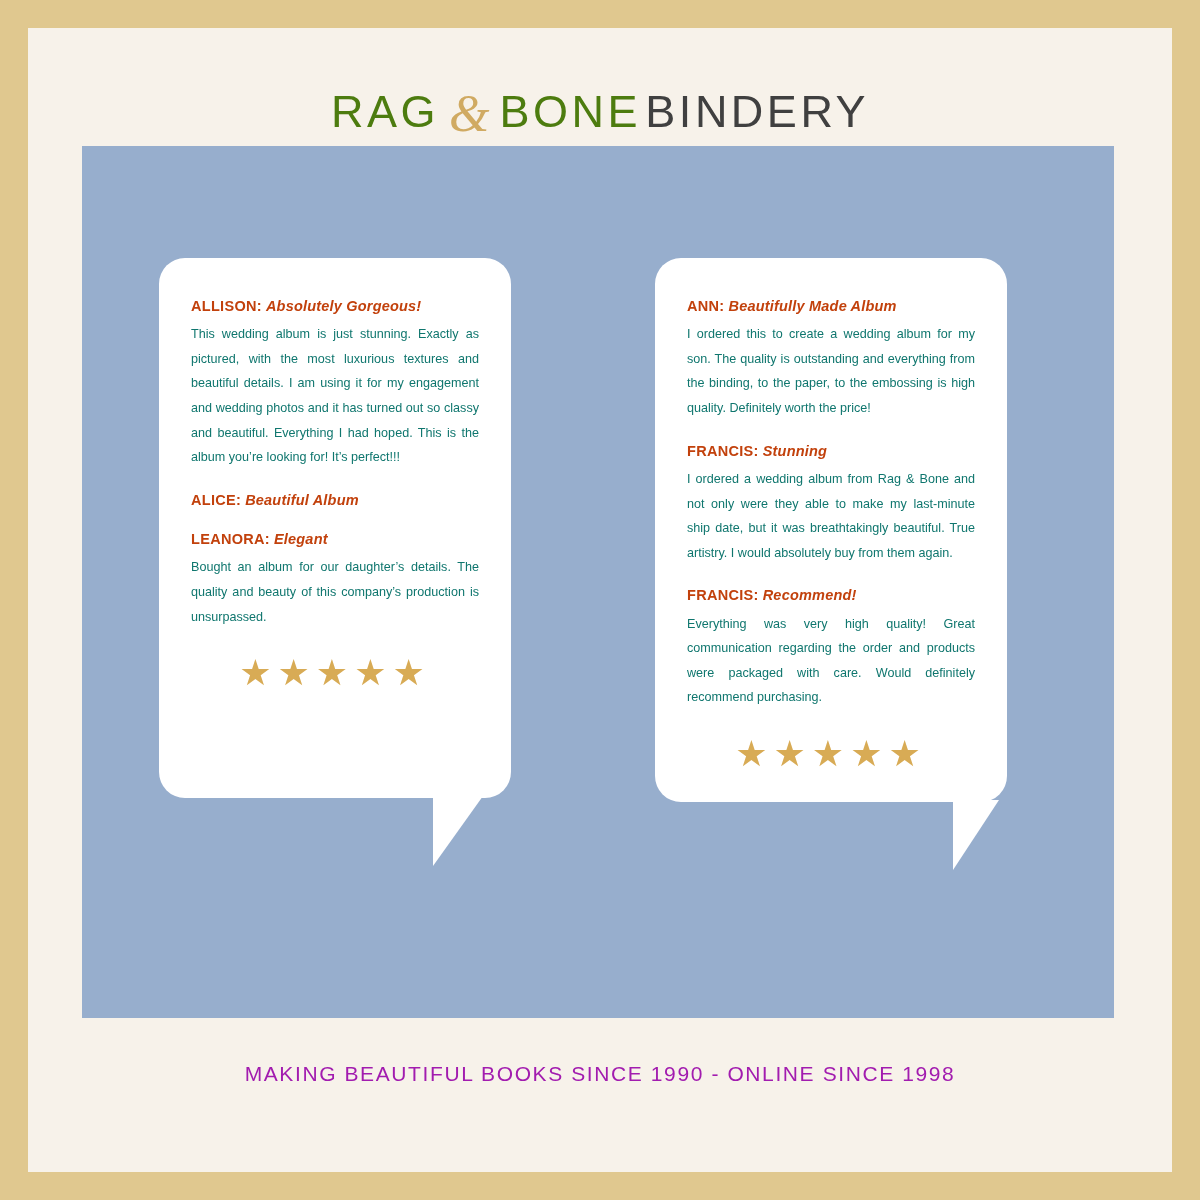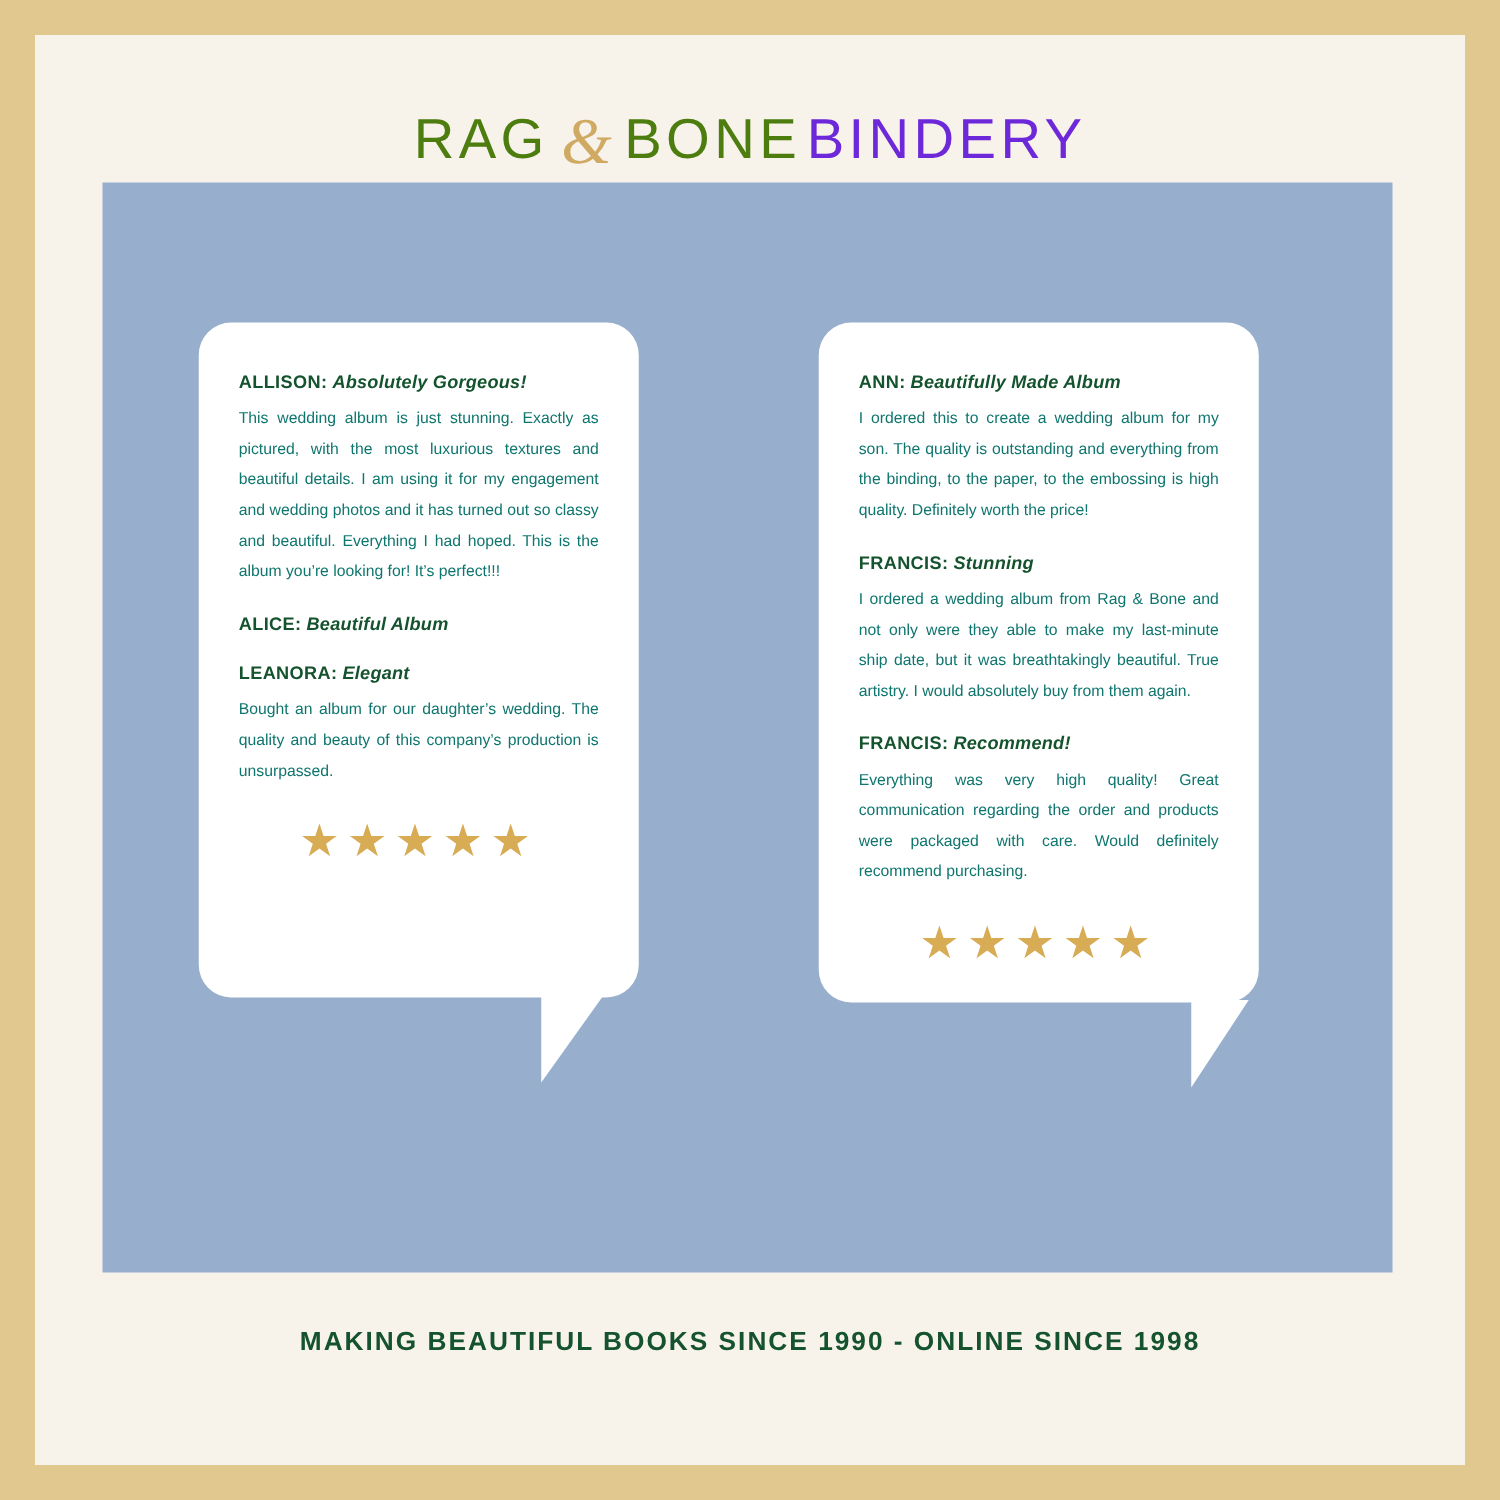--- a/index.html
+++ b/index.html
@@ -52,7 +52,7 @@
     font-size: 45px;
     letter-spacing: 3.5px;
     font-weight: 300;
-    color: #6d28d9;
+    color: #404040;
   }
   
   .panel {

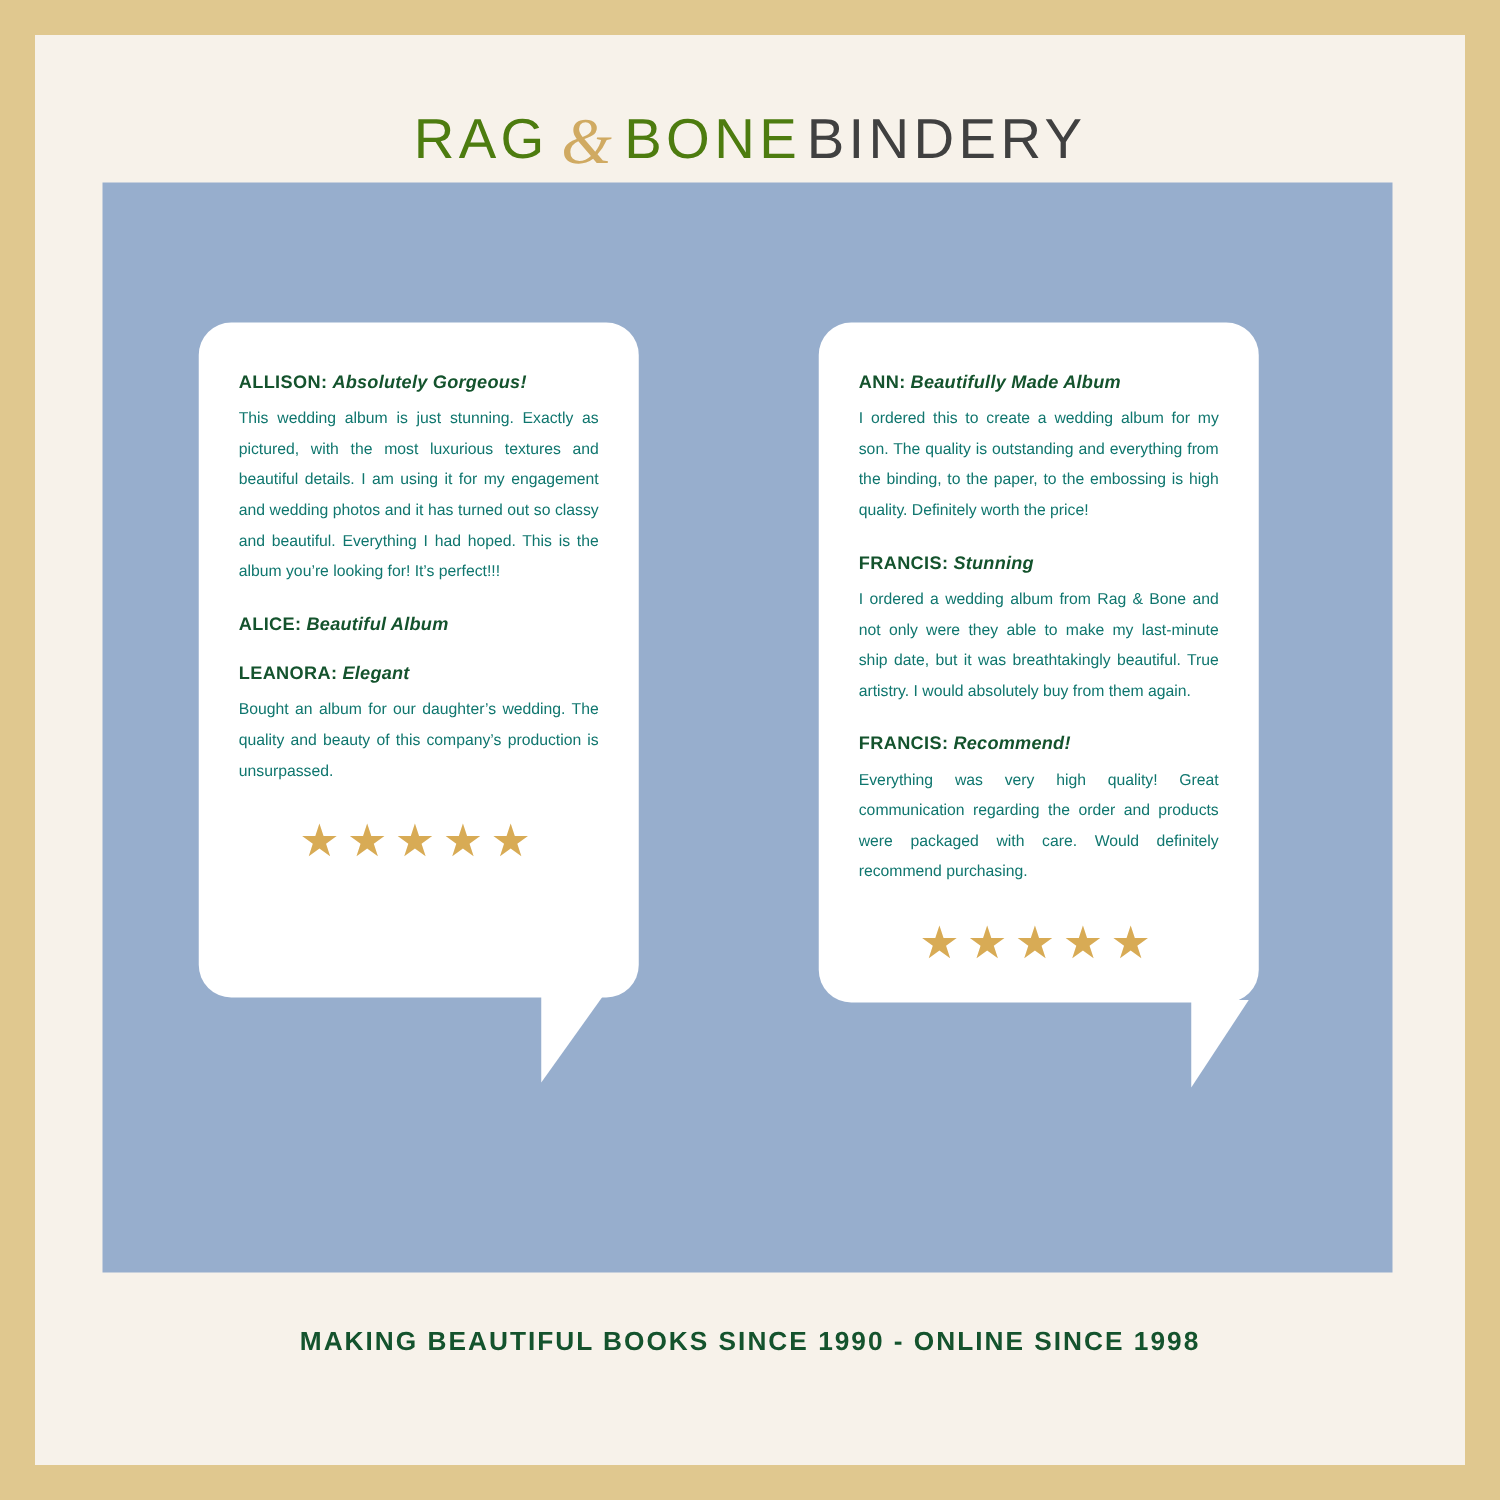--- a/index.html
+++ b/index.html
@@ -115,7 +115,7 @@
 
   .r-head {
     font-size: 14.5px;
-    color: #14532d;
+    color: #c2410c;
     margin: 0 0 7px 0;
     line-height: 1.2;
   }

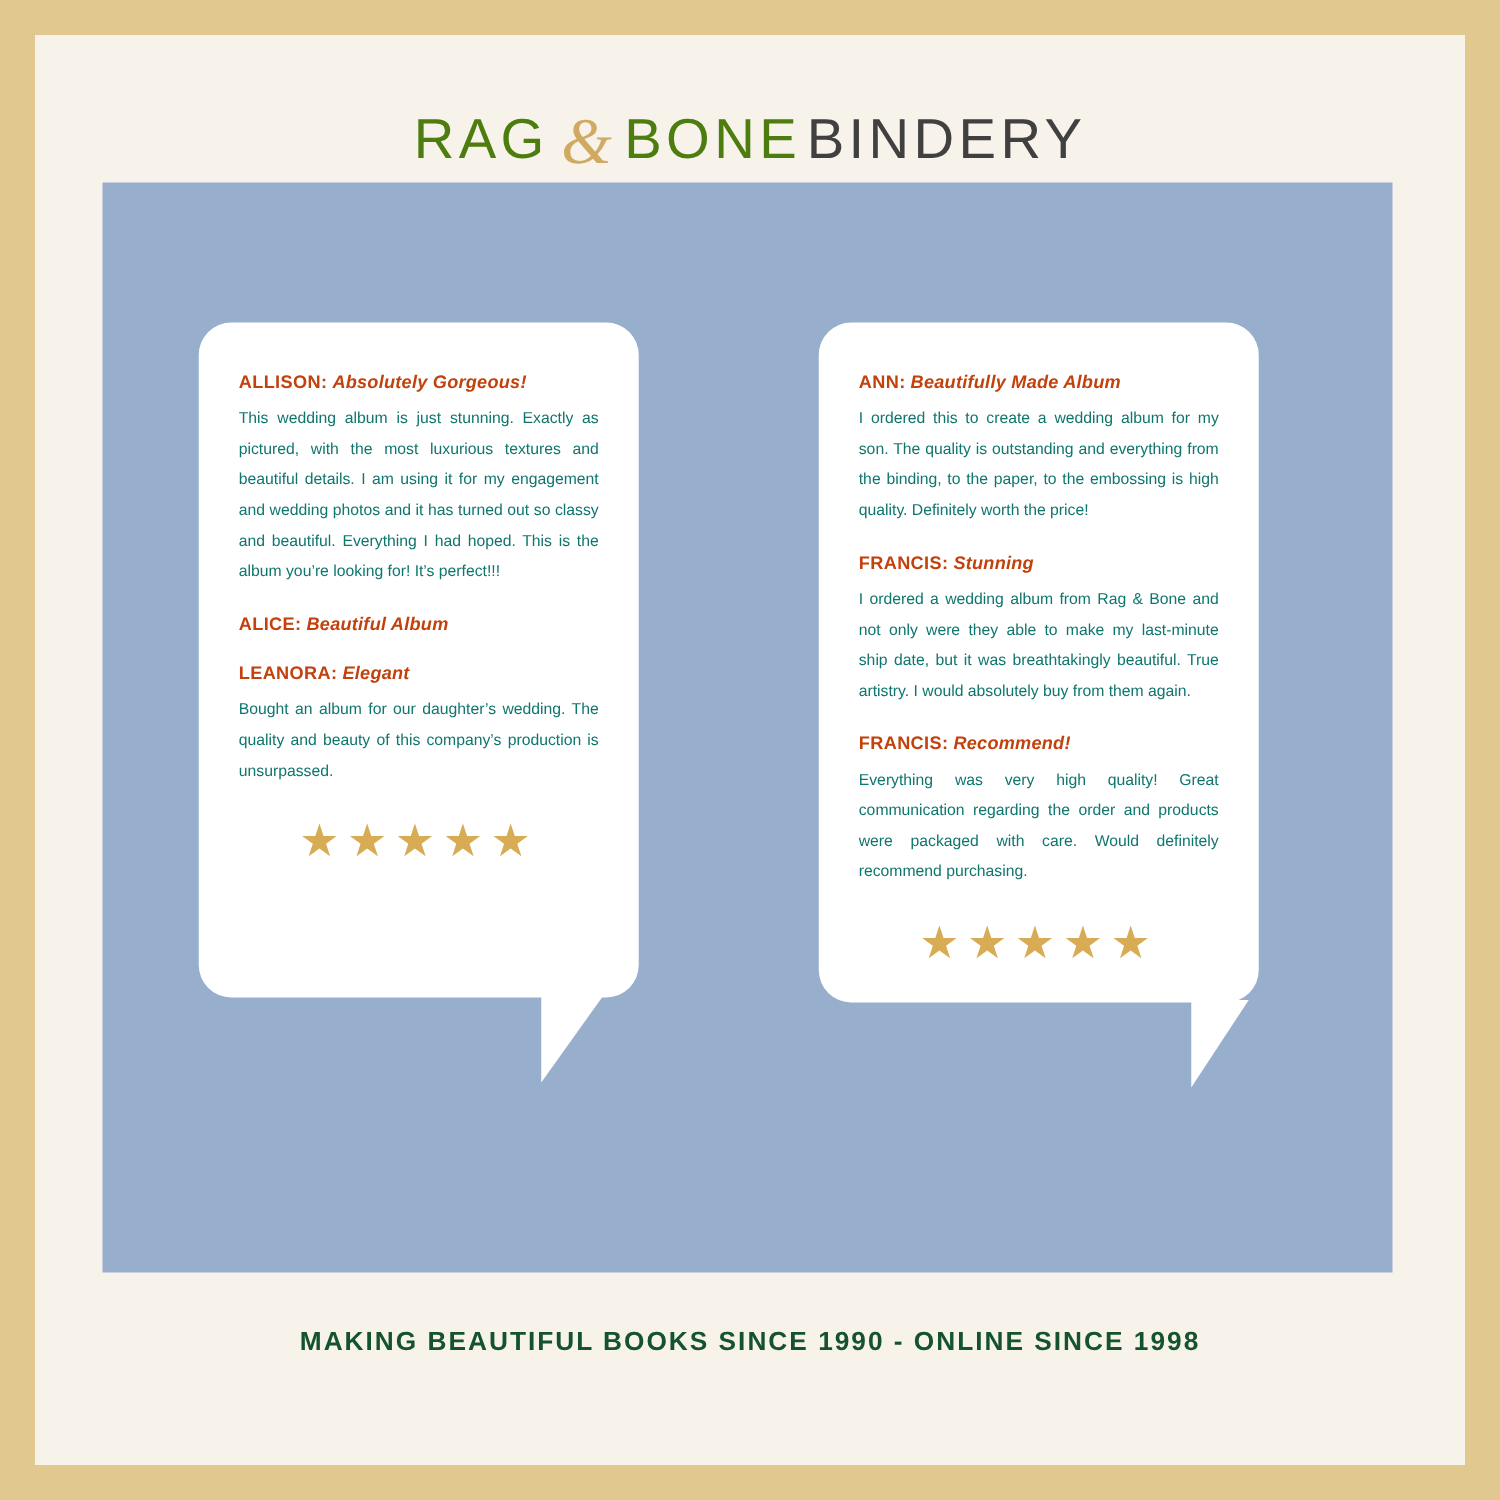--- a/index.html
+++ b/index.html
@@ -191,7 +191,7 @@
               <span class="r-name">LEANORA:</span>
               <span class="r-title">Elegant</span>
             </p>
-            <p class="r-body">Bought an album for our daughter’s wedding. The quality and beauty of this company’s production is unsurpassed.</p>
+            <p class="r-body">Bought an album for our daughter’s details. The quality and beauty of this company’s production is unsurpassed.</p>
           </div>
 
           <div class="stars">★★★★★</div>

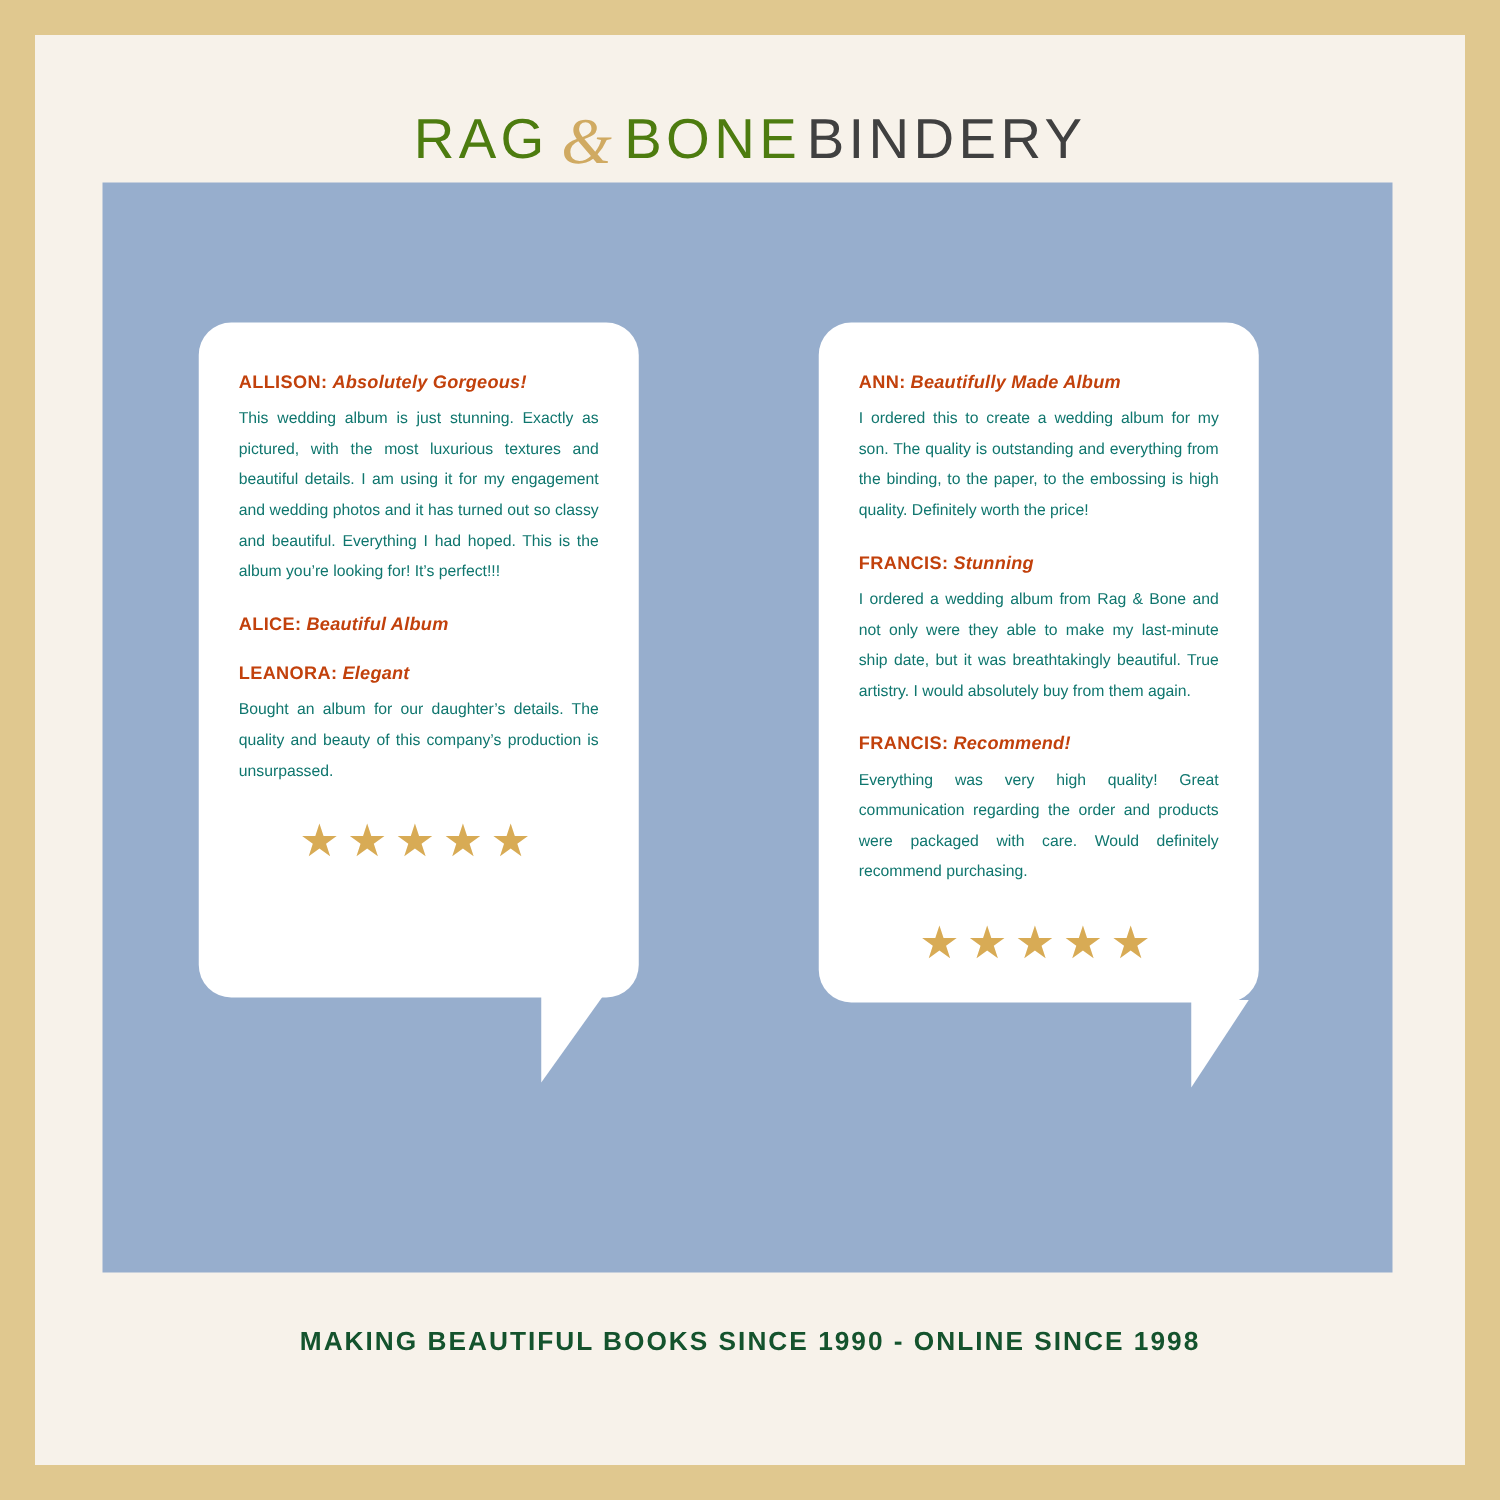--- a/index.html
+++ b/index.html
@@ -152,8 +152,8 @@
     text-align: center;
     font-size: 21px;
     letter-spacing: 1.6px;
-    color: #14532d;
-    font-weight: 700;
+    color: #a21caf;
+    font-weight: 400;
   }
 </style>
 </head>

